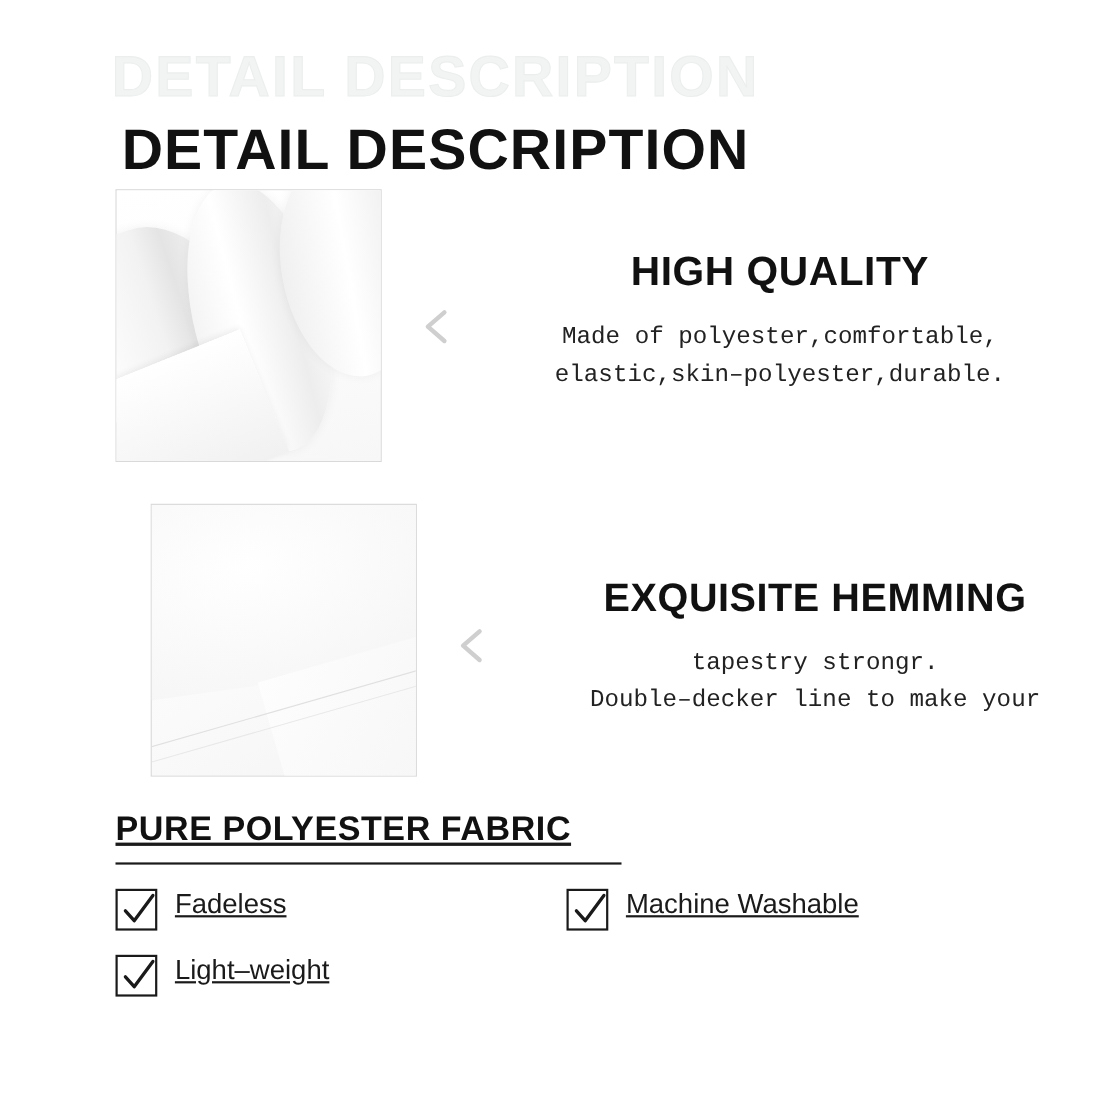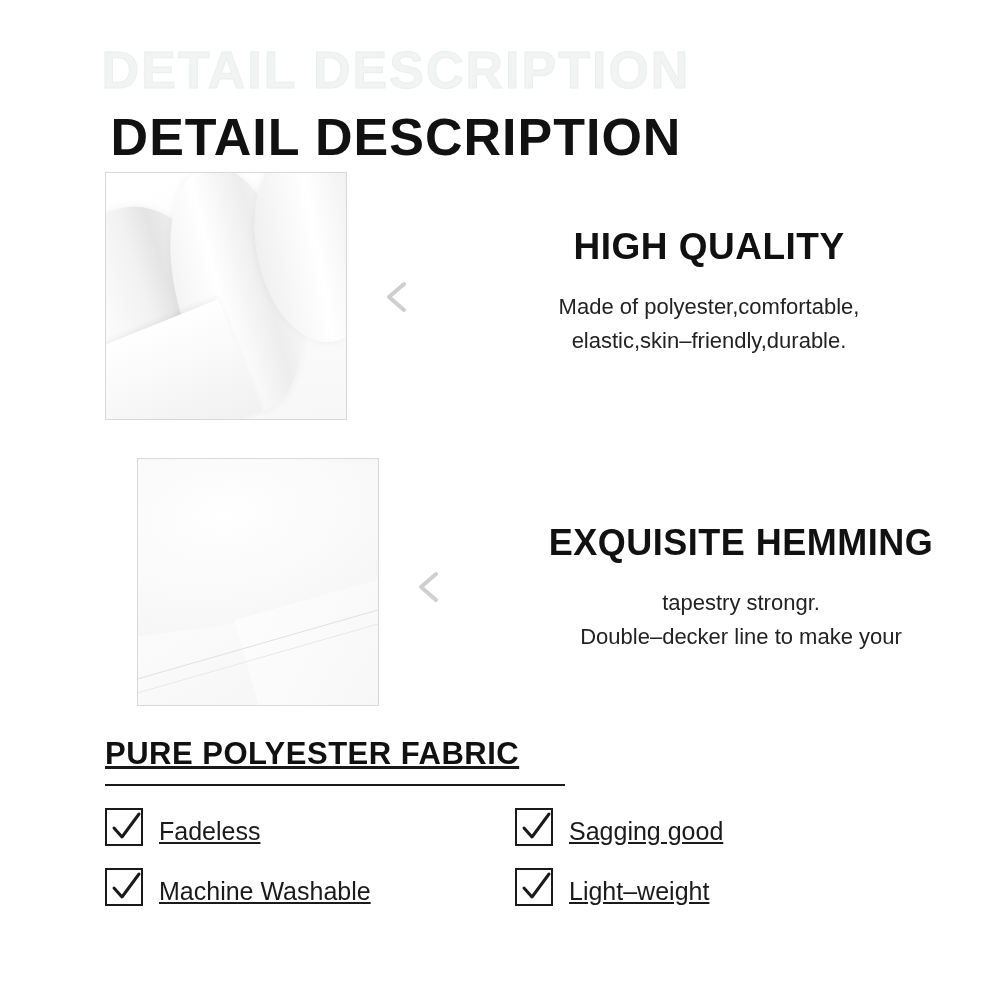--- a/index.html
+++ b/index.html
@@ -175,7 +175,7 @@
     line-height: 1.55;
     color: #222222;
   }
-  .feature-desc .line { display: block; }
+  .feature-desc .line { display: block; font-family: Liberation Mono, monospace; }
 
   
   .bottom {

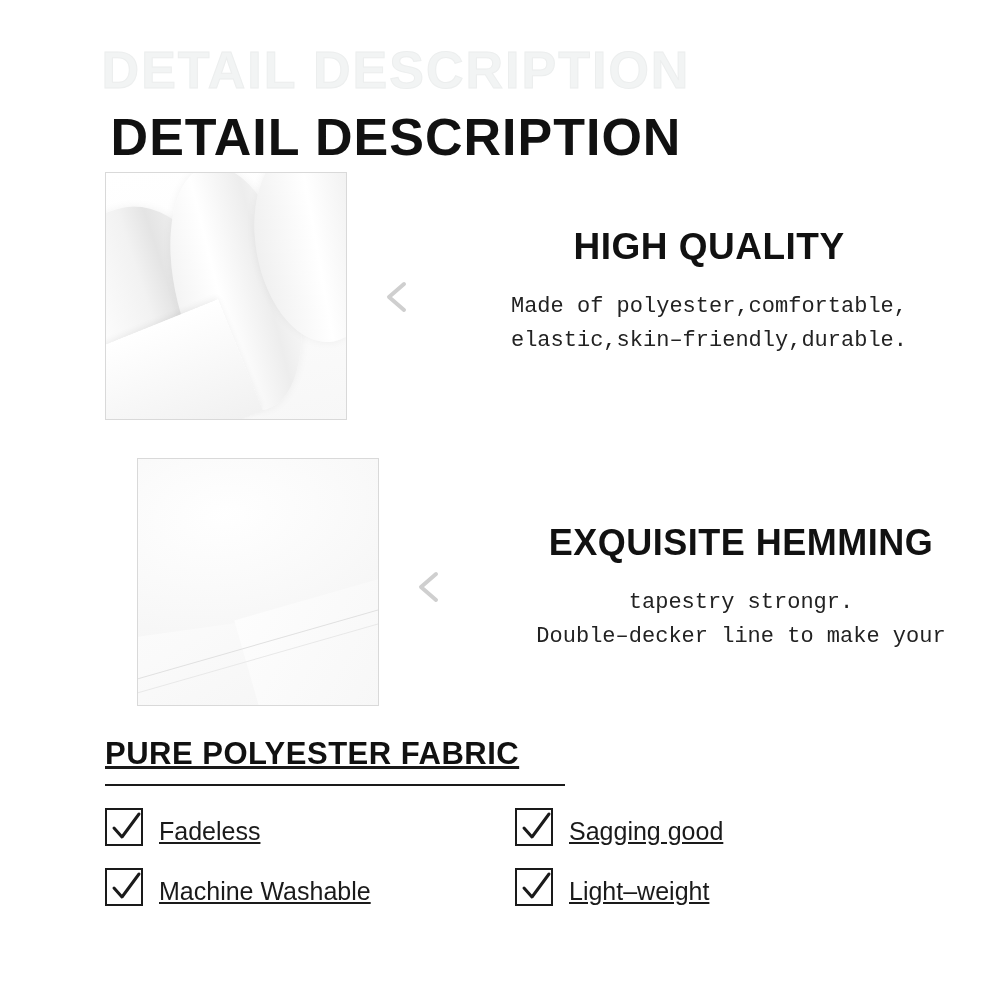--- a/index.html
+++ b/index.html
@@ -258,7 +258,7 @@
       <h2 class="feature-title">HIGH QUALITY</h2>
       <div class="feature-desc">
         <span class="line">Made of polyester,comfortable,</span>
-        <span class="line">elastic,skin–friendly,durable.</span>
+        <span class="line">elastic,skin–polyester,durable.</span>
       </div>
     </div>
   </div>

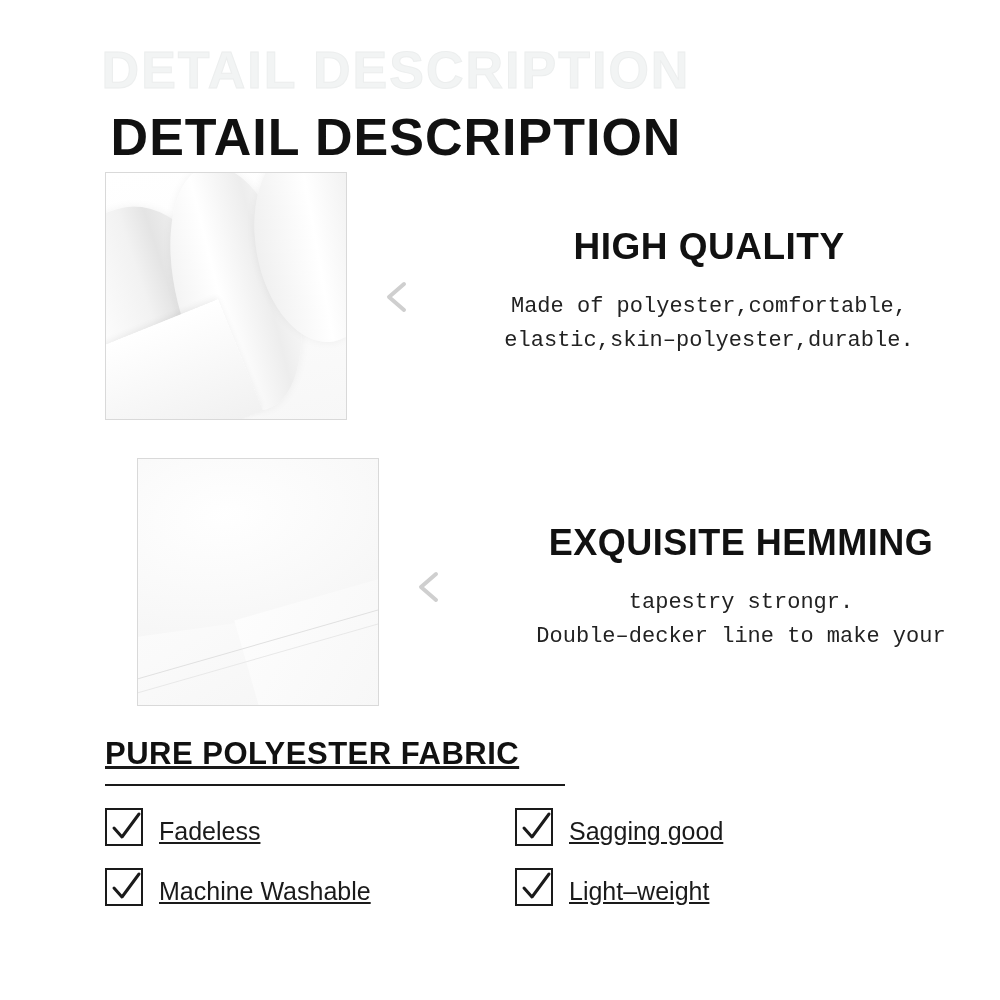--- a/index.html
+++ b/index.html
@@ -206,7 +206,7 @@
   }
   .check-item {
     display: flex;
-    align-items: flex-end;
+    align-items: flex-start;
   }
   .checkbox {
     width: 38px;

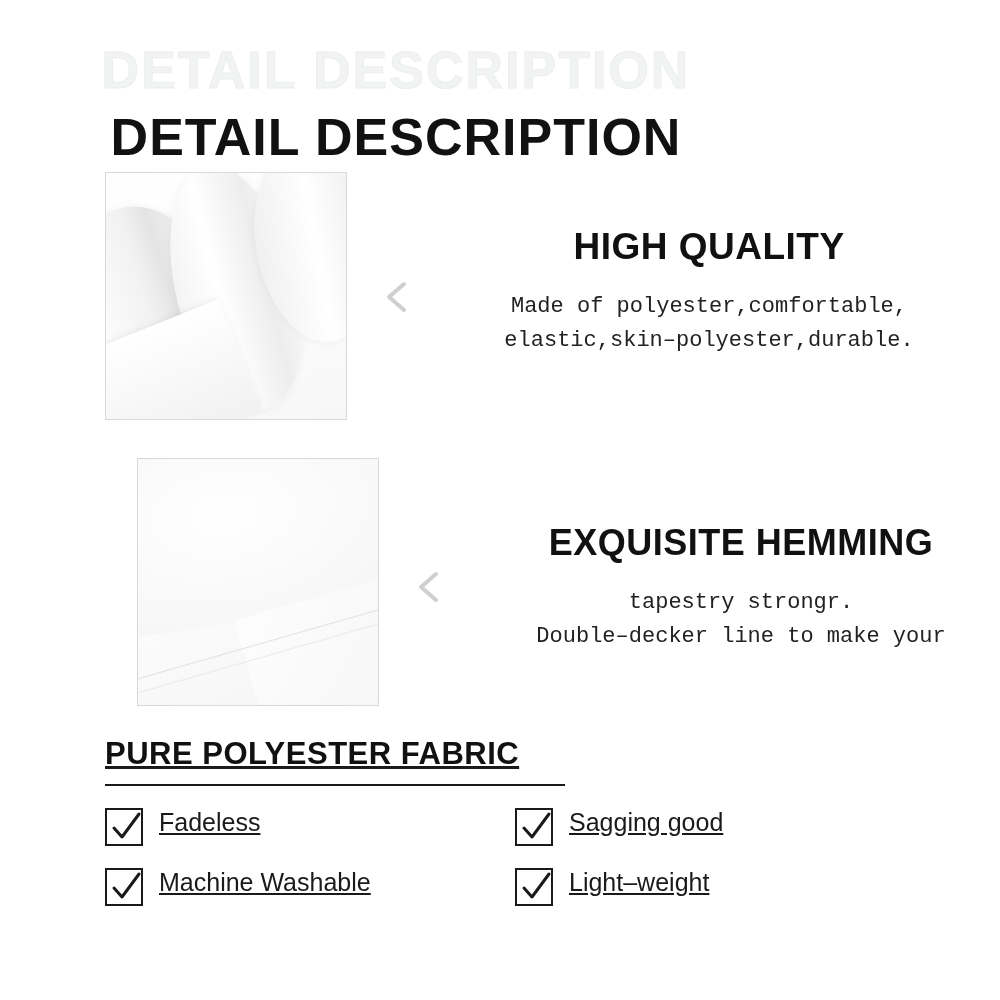--- a/index.html
+++ b/index.html
@@ -302,14 +302,6 @@
         <span class="check-label">Fadeless</span>
       </div>
 
-      <div class="check-item">
-        <span class="checkbox">
-          <svg width="32" height="34" viewBox="0 0 32 34" aria-hidden="true">
-            <polyline points="4,17 12,26 29,3" fill="none" stroke="#1a1a1a" stroke-width="3" stroke-linecap="round" stroke-linejoin="round"></polyline>
-          </svg>
-        </span>
-        <span class="check-label">Sagging good</span>
-      </div>
 
       <div class="check-item">
         <span class="checkbox">

